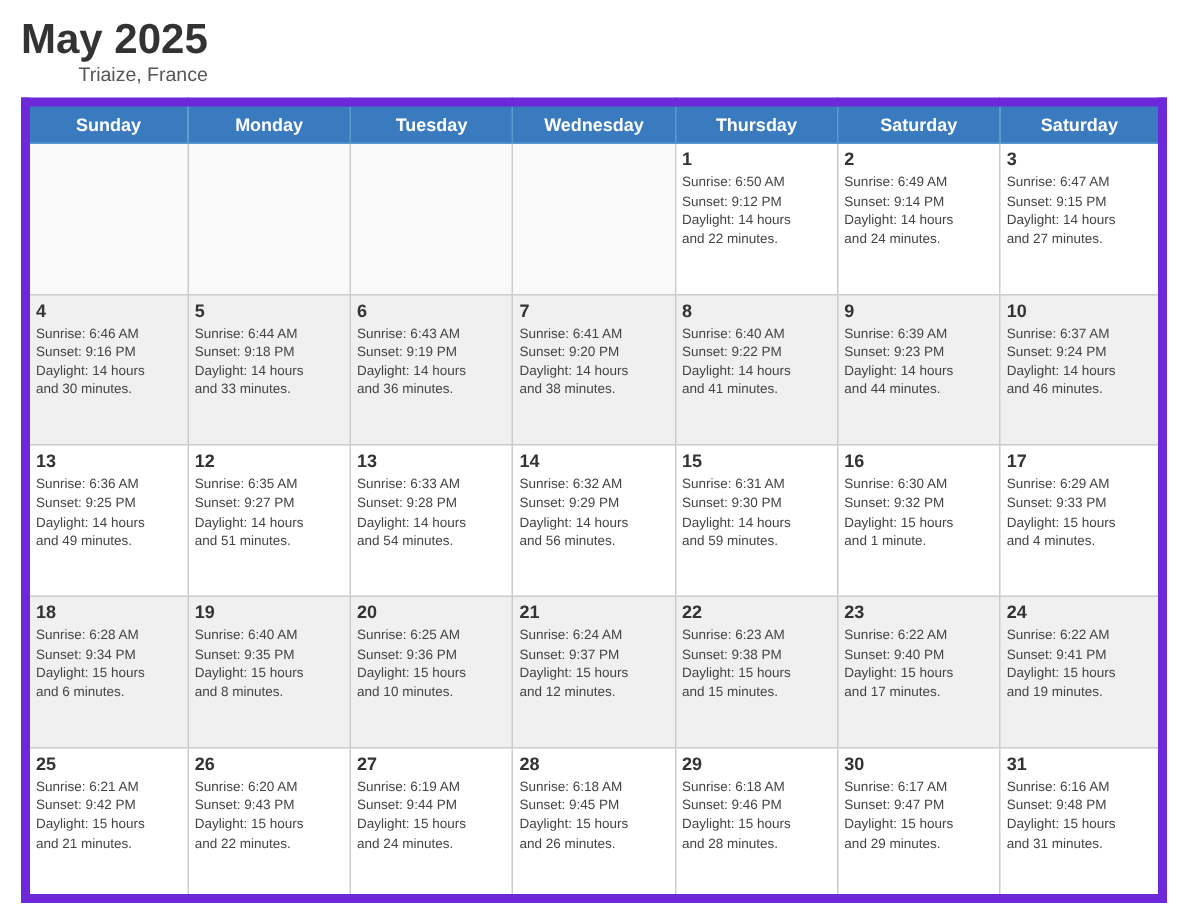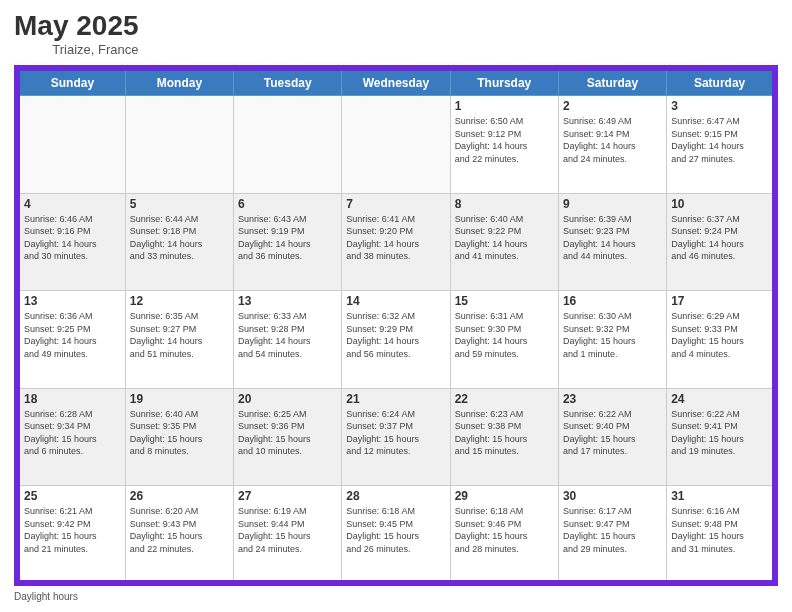--- a/index.html
+++ b/index.html
@@ -366,9 +366,6 @@
       </tbody>
   </table>
 
-  <div class="footer">
-    <span>Daylight hours</span>
-  </div>
 </div>
 
 </body></html>

